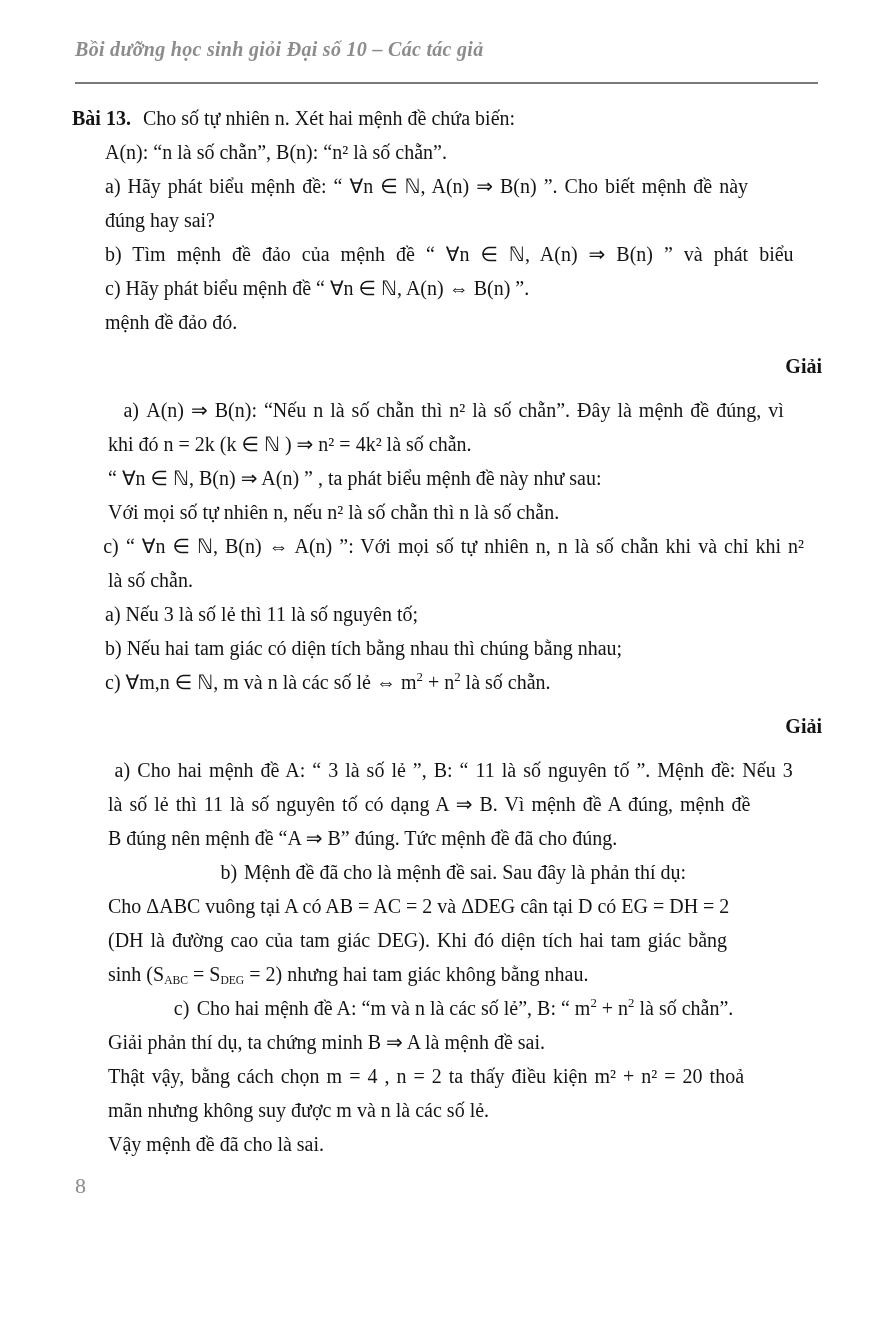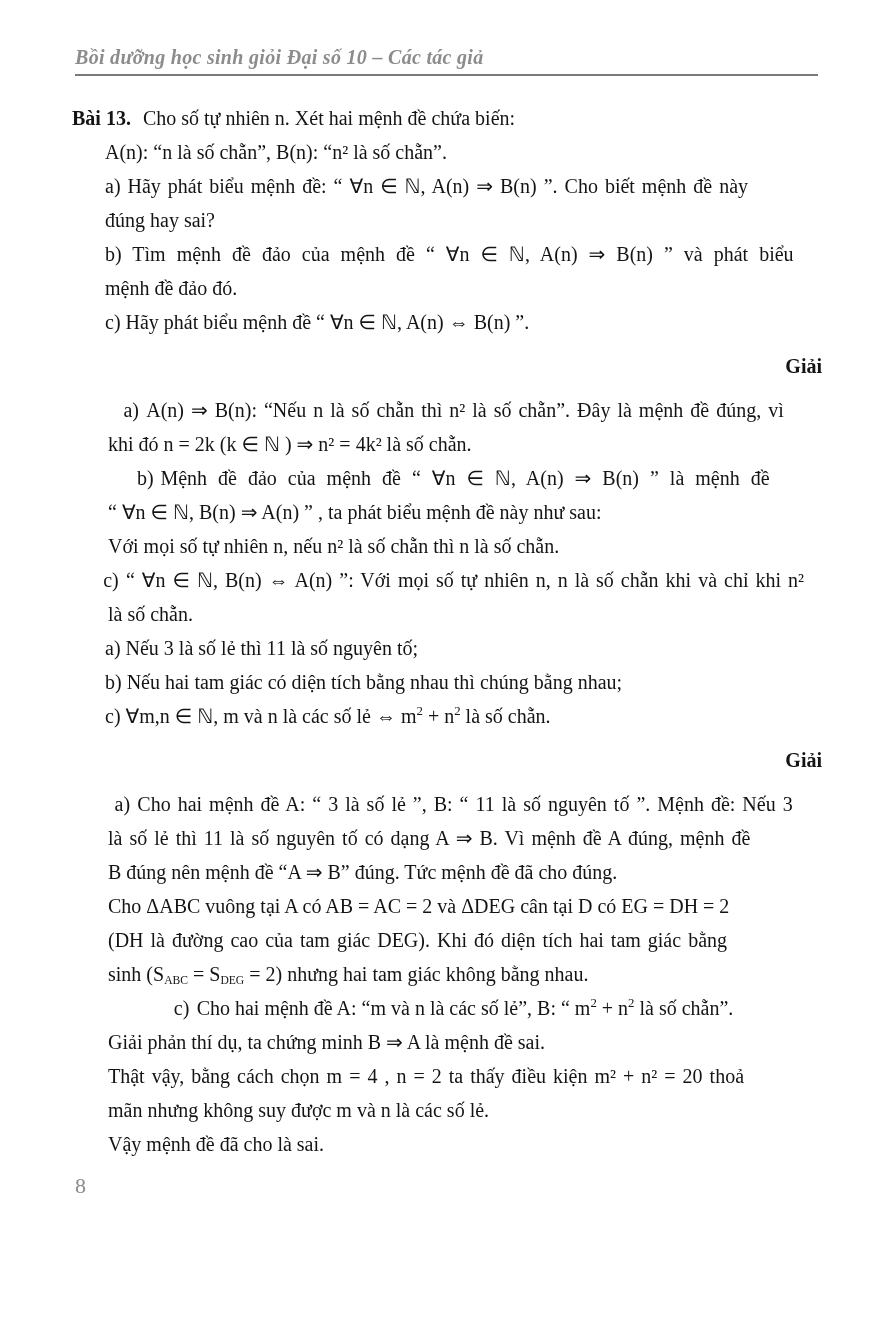--- a/index.html
+++ b/index.html
@@ -9,9 +9,9 @@
     overflow:hidden;
   }
   .hdr {
-    position:absolute; left:75px; top:46px; width:743px;
+    position:absolute; left:75px; top:38px; width:743px;
     font-style:italic; font-weight:bold; font-size:20px; color:#8c8c8c;
-    padding-bottom:5px; border-bottom:2px solid #7a7a7a;
+    padding-bottom:21px; border-bottom:2px solid #7a7a7a;
     letter-spacing:0.3px;
   }
   .content {

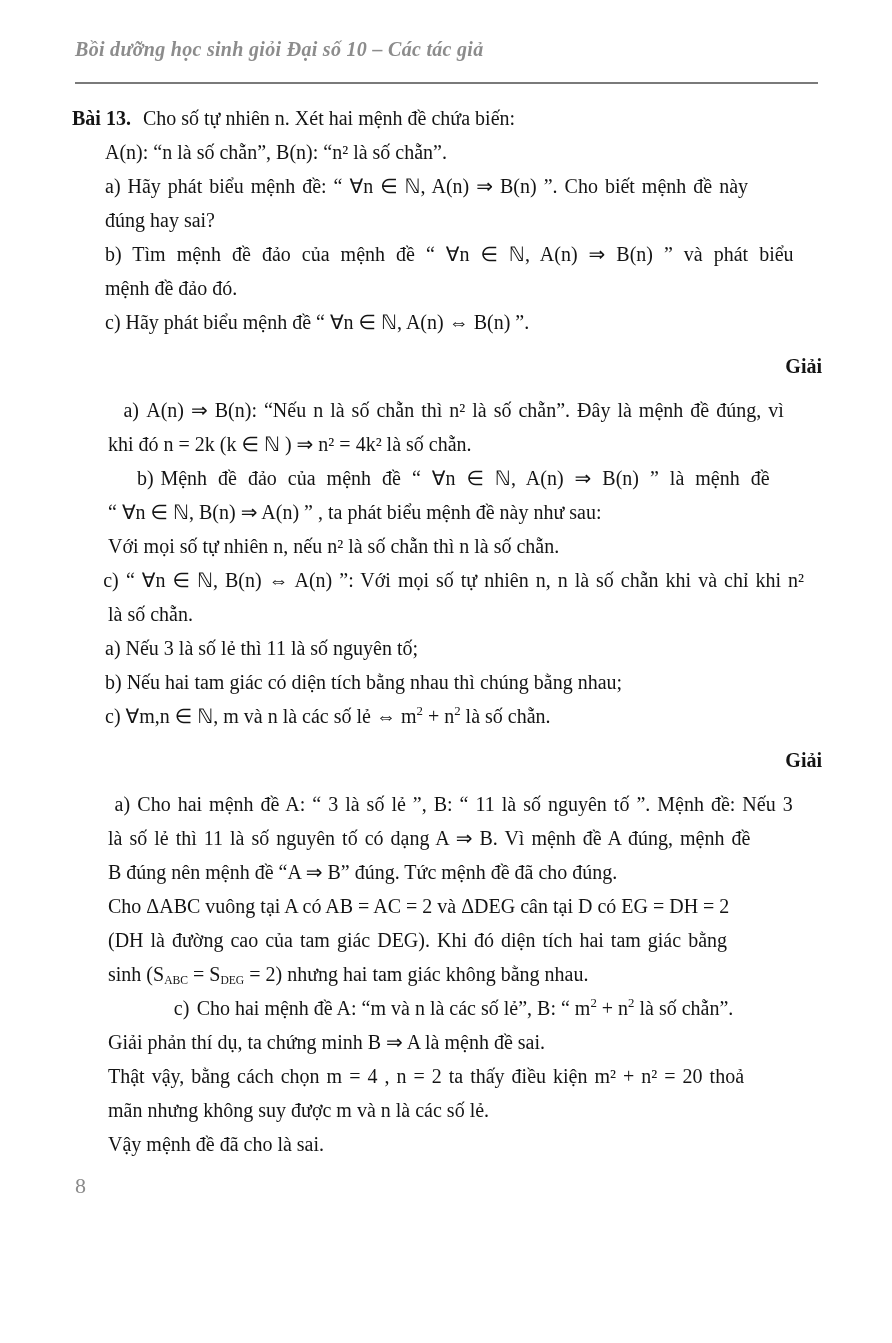--- a/index.html
+++ b/index.html
@@ -48,8 +48,8 @@
     <div class="ln ind ws2">a) Hãy phát biểu mệnh đề: “ ∀n ∈ ℕ, A(n) ⇒ B(n) ”. Cho biết mệnh đề này</div>
     <div class="ln ind">đúng hay sai?</div>
     <div class="ln ind ws6">b) Tìm mệnh đề đảo của mệnh đề “ ∀n ∈ ℕ, A(n) ⇒ B(n) ” và phát biểu</div>
+    <div class="ln ind">c) Hãy phát biểu mệnh đề “ ∀n ∈ ℕ, A(n) ⇔ B(n) ”.</div>
     <div class="ln ind">mệnh đề đảo đó.</div>
-    <div class="ln ind">c) Hãy phát biểu mệnh đề “ ∀n ∈ ℕ, A(n) ⇔ B(n) ”.</div>
 
     <div class="giai">Giải</div>
 

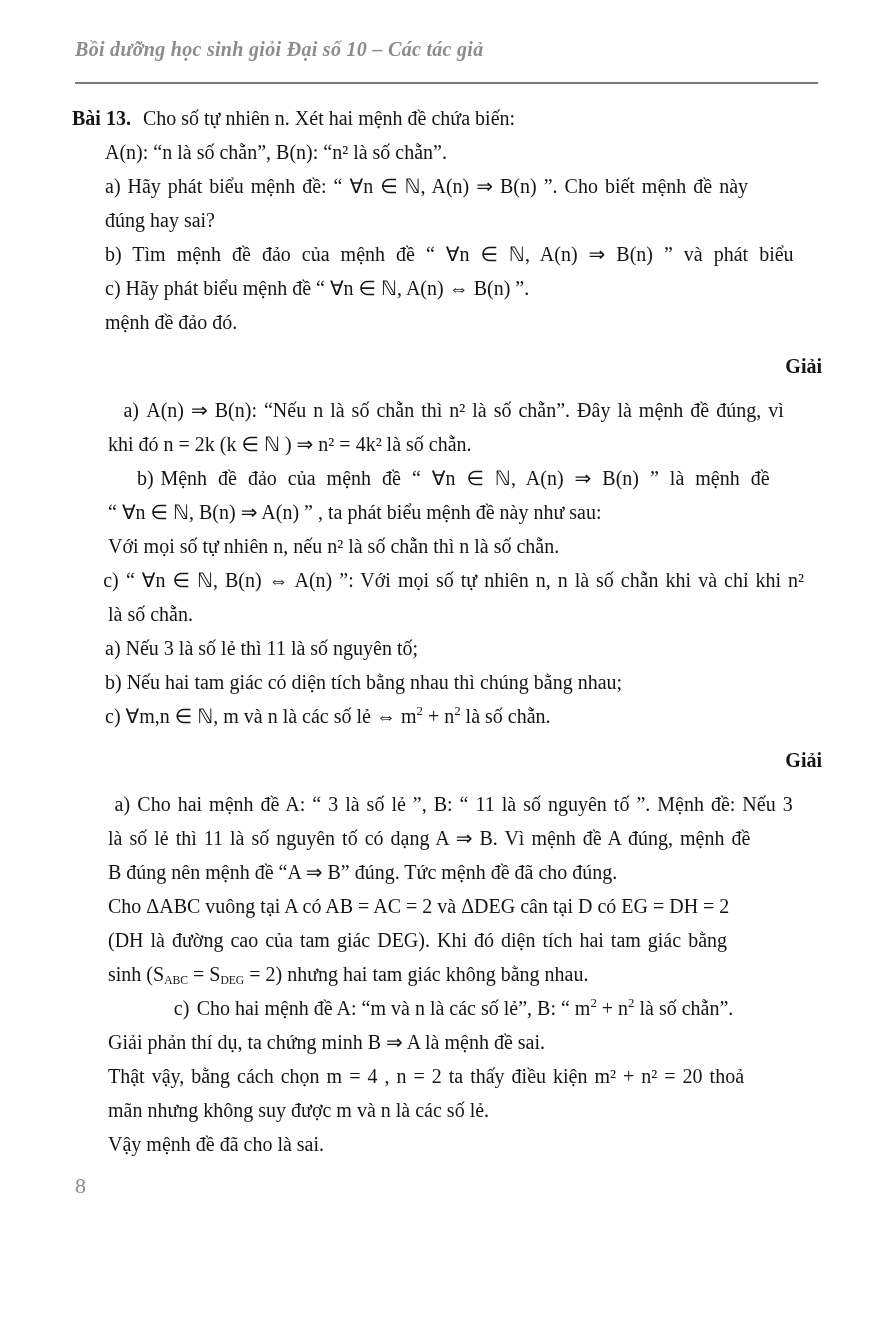--- a/index.html
+++ b/index.html
@@ -56,7 +56,6 @@
     <div class="ln item1 ws2"><span class="mk">a)</span><span>A(n) ⇒ B(n): “Nếu n là số chẵn thì n² là số chẵn”. Đây là mệnh đề đúng, vì</span></div>
     <div class="ln cont">khi đó n = 2k (k ∈ ℕ ) ⇒ n² = 4k² là số chẵn.</div>
 
-    <div class="ln item1 ws6"><span class="mk">b)</span><span>Mệnh đề đảo của mệnh đề “ ∀n ∈ ℕ, A(n) ⇒ B(n) ” là mệnh đề</span></div>
     <div class="ln cont">“ ∀n ∈ ℕ, B(n) ⇒ A(n) ” , ta phát biểu mệnh đề này như sau:</div>
     <div class="ln cont">Với mọi số tự nhiên n, nếu n² là số chẵn thì n là số chẵn.</div>
 

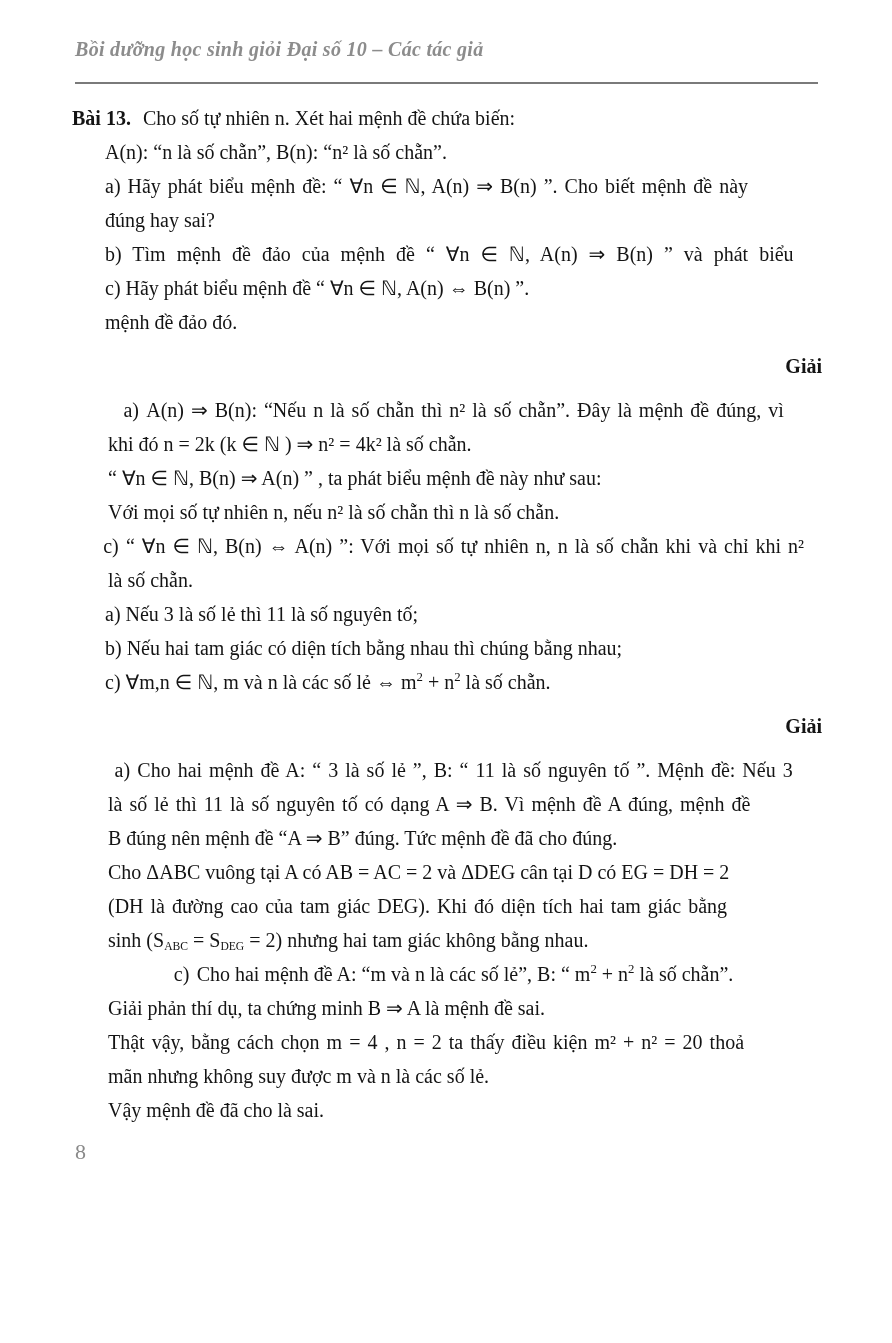--- a/index.html
+++ b/index.html
@@ -72,6 +72,7 @@
     <div class="ln cont ws2">là số lẻ thì 11 là số nguyên tố có dạng A ⇒ B. Vì mệnh đề A đúng, mệnh đề</div>
     <div class="ln cont">B đúng nên mệnh đề “A ⇒ B” đúng. Tức mệnh đề đã cho đúng.</div>
 
+    <div class="ln item1"><span class="mk">b)</span><span>Mệnh đề đã cho là mệnh đề sai. Sau đây là phản thí dụ:</span></div>
     <div class="ln cont">Cho ΔABC vuông tại A có AB = AC = 2 và ΔDEG cân tại D có EG = DH = 2</div>
     <div class="ln cont ws2">(DH là đường cao của tam giác DEG). Khi đó diện tích hai tam giác bằng</div>
     <div class="ln cont"><span>sinh (S</span><sub>ABC</sub><span> = S</span><sub>DEG</sub><span> = 2) nhưng hai tam giác không bằng nhau.</span></div>

